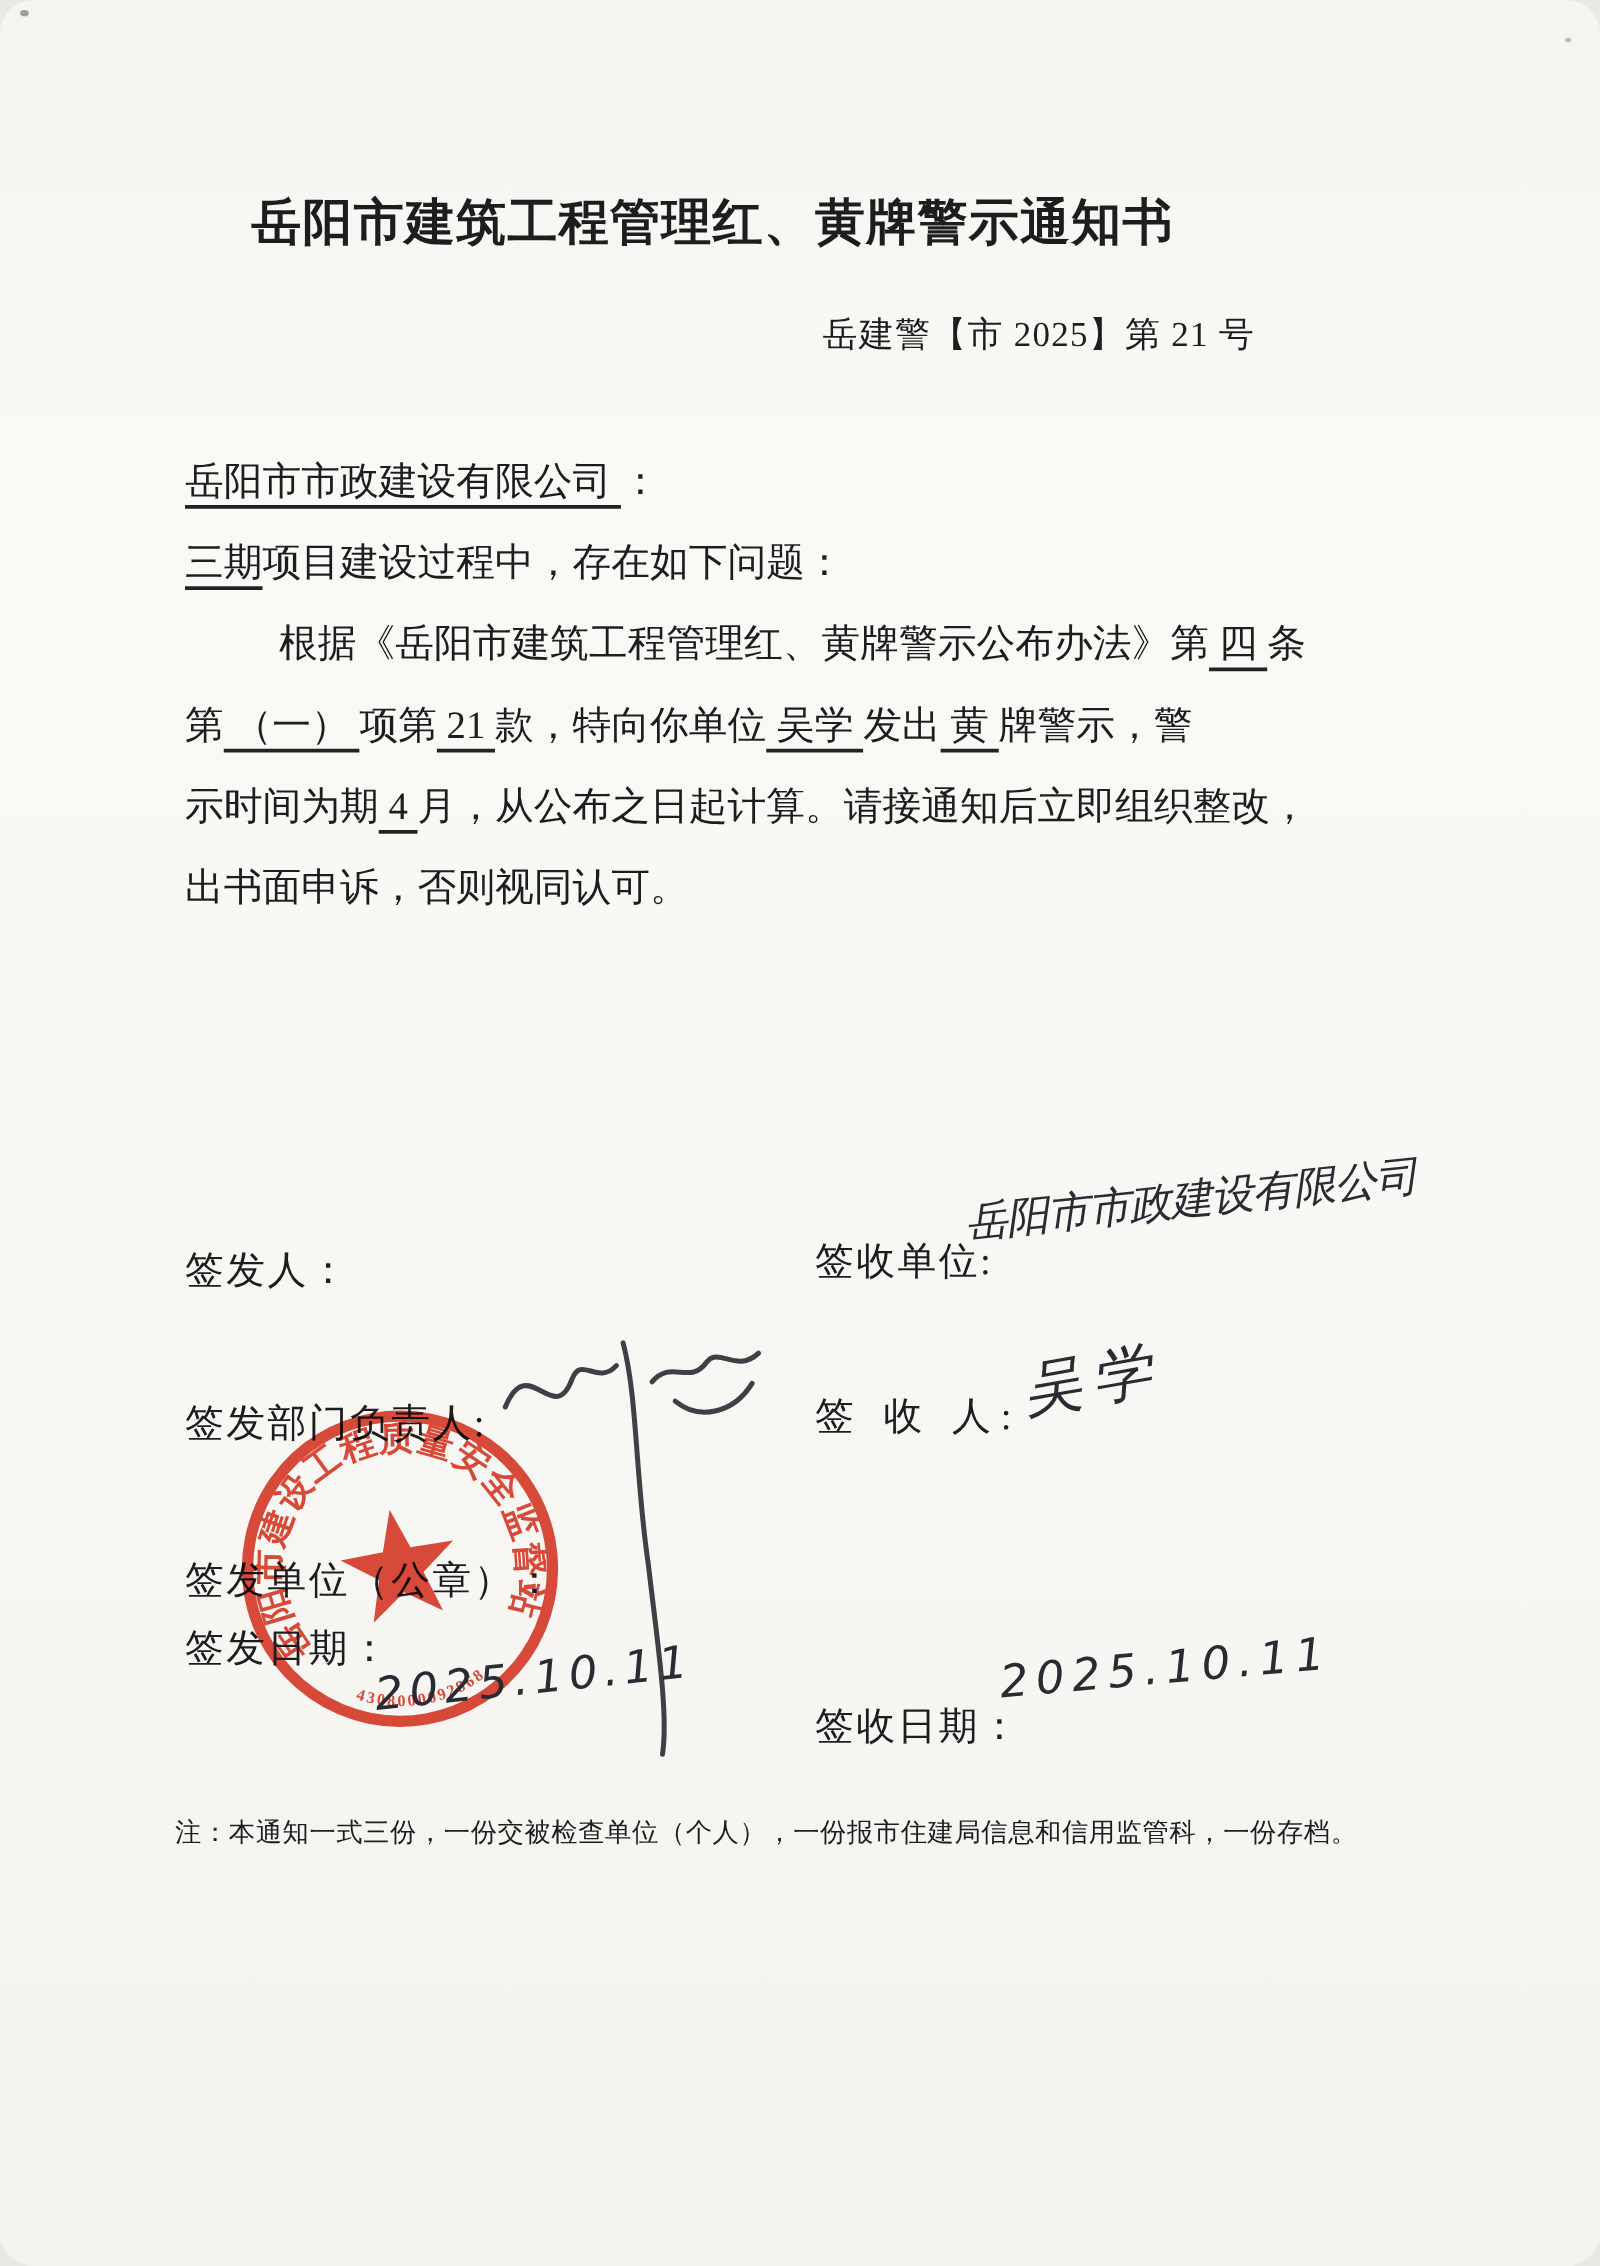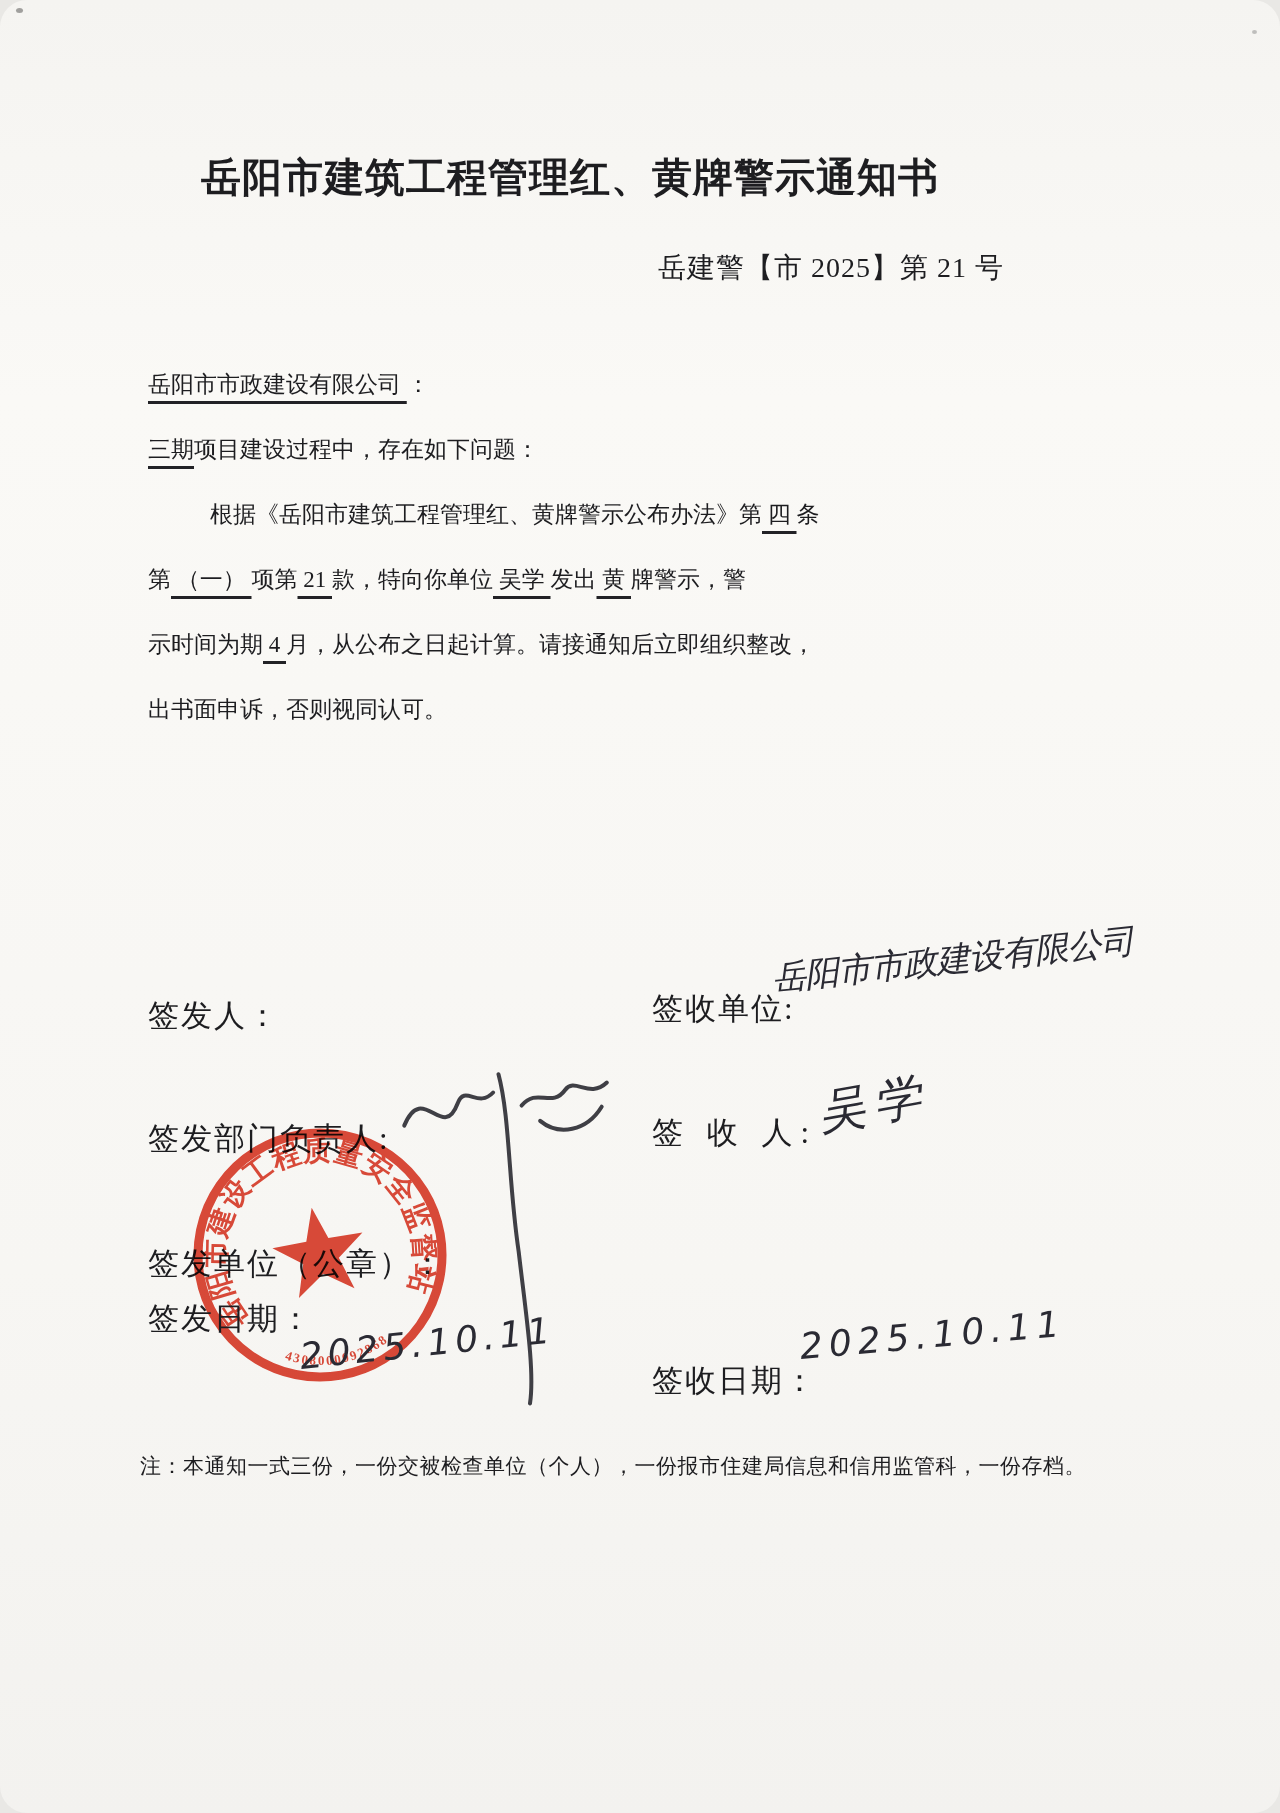--- a/index.html
+++ b/index.html
@@ -26,7 +26,7 @@
   }
   .docnum{position:absolute;top:226px;left:658px;font-size:28px;letter-spacing:1px;margin-top:23px;}
 
-  .body-lines{position:absolute;top:352px;left:148px;width:910px;font-size:23px;}
+  .body-lines{position:absolute;top:352px;left:148px;width:910px;font-size:31px;}
   .line{height:65px;line-height:65px;white-space:pre;}
   .line .u{
     text-decoration:underline;

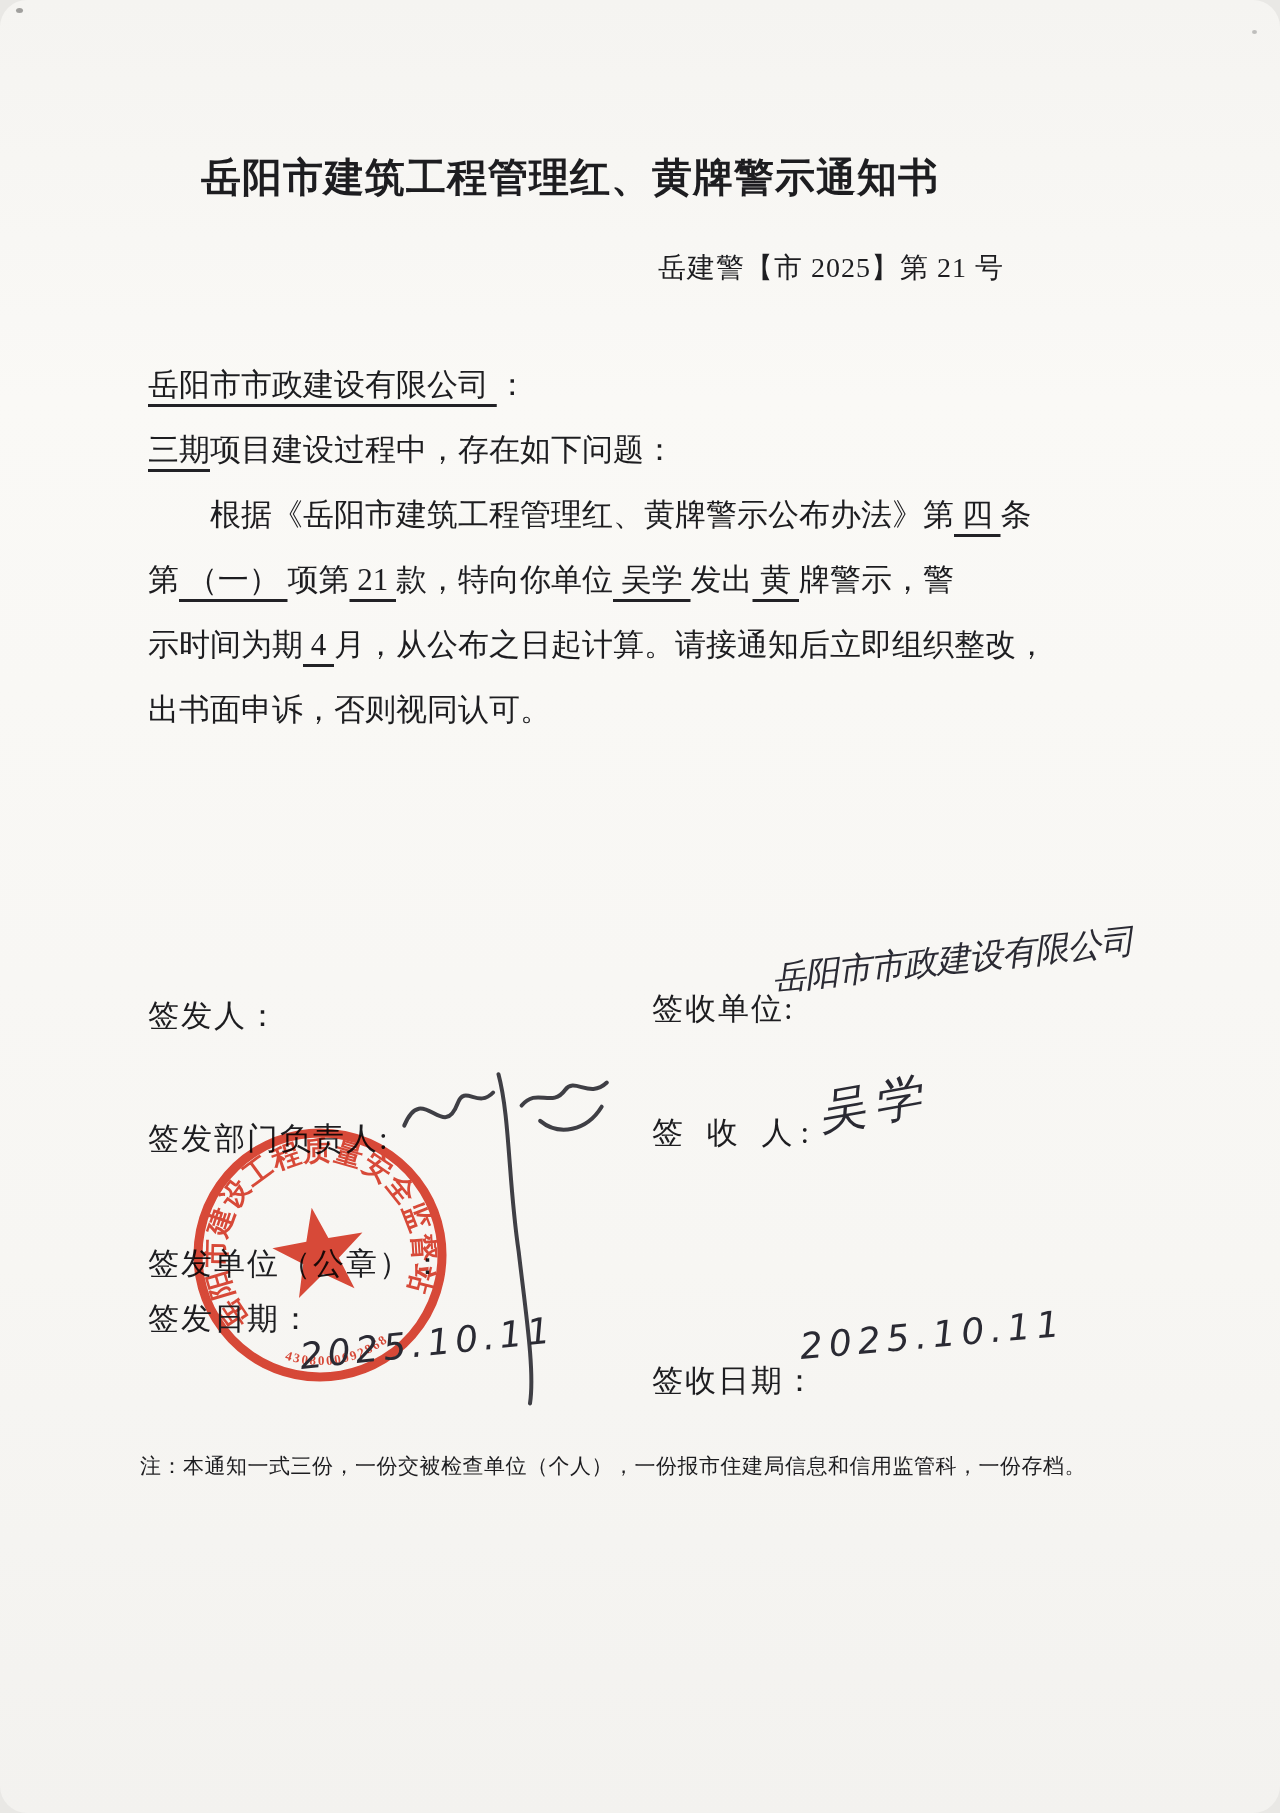--- a/index.html
+++ b/index.html
@@ -84,7 +84,7 @@
   <div class="body-lines">
       <div class="line"><span class="u">岳阳市市政建设有限公司 </span><span>：</span></div>
       <div class="line"><span class="u">三期</span><span>项目建设过程中，存在如下问题：</span></div>
-      <div class="line" style="text-indent: 62px;"><span>根据《岳阳市建筑工程管理红、黄牌警示公布办法》第</span><span class="u"> 四 </span><span>条</span></div>
+      <div class="line" style="text-indent: 62px; text-align: center;"><span>根据《岳阳市建筑工程管理红、黄牌警示公布办法》第</span><span class="u"> 四 </span><span>条</span></div>
       <div class="line"><span>第</span><span class="u"> （一） </span><span>项第</span><span class="u"> 21 </span><span>款，特向你单位</span><span class="u"> 吴学 </span><span>发出</span><span class="u"> 黄 </span><span>牌警示，警</span></div>
       <div class="line"><span>示时间为期</span><span class="u"> 4 </span><span>月，从公布之日起计算。请接通知后立即组织整改，</span></div>
       <div class="line"><span>出书面申诉，否则视同认可。</span></div>

